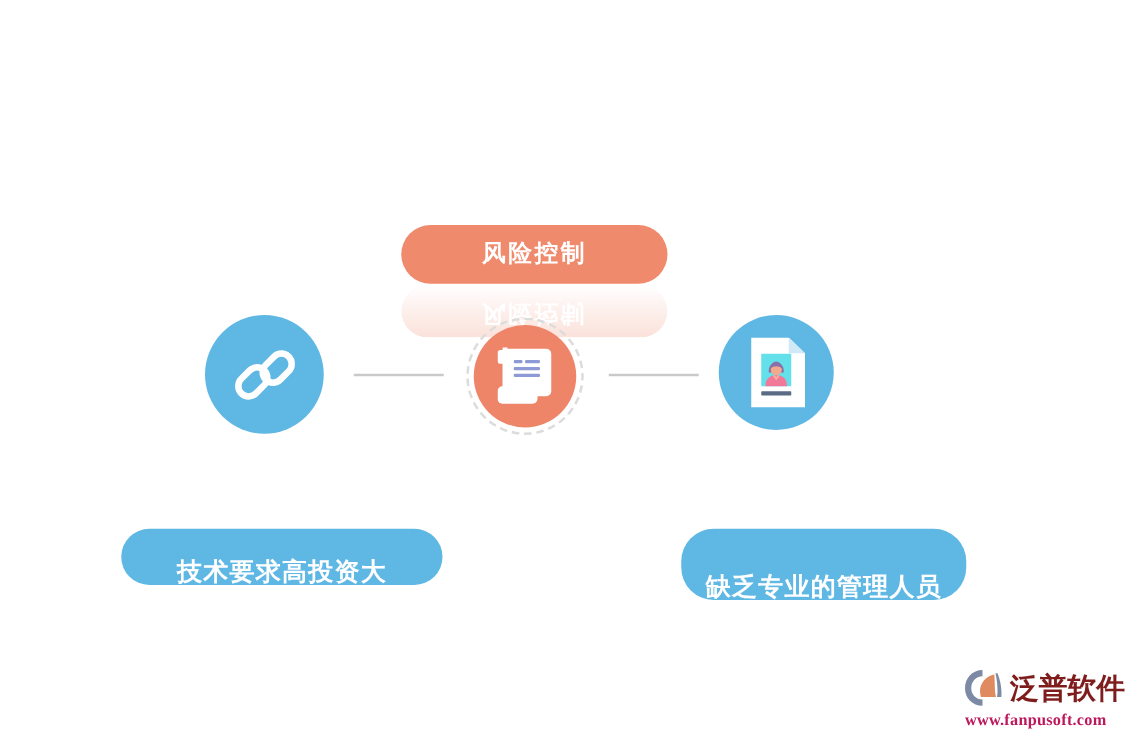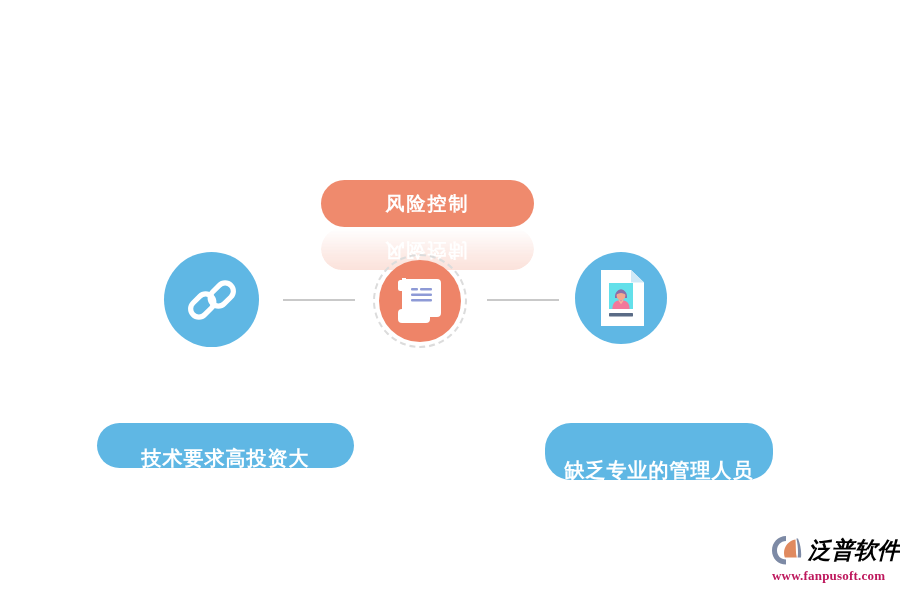--- a/index.html
+++ b/index.html
@@ -152,13 +152,12 @@
   }
   .wm-mark { width: 34px; height: 30px; flex: 0 0 34px; }
   .wm-name {
-    color: #000000;
+    color: #7f1d1d;
     font-size: 23px;
     font-weight: bold;
     line-height: 1;
     margin-left: 2px;
     white-space: nowrap;
-    font-style: italic;
   }
   .wm-url {
     color: #be185d;

